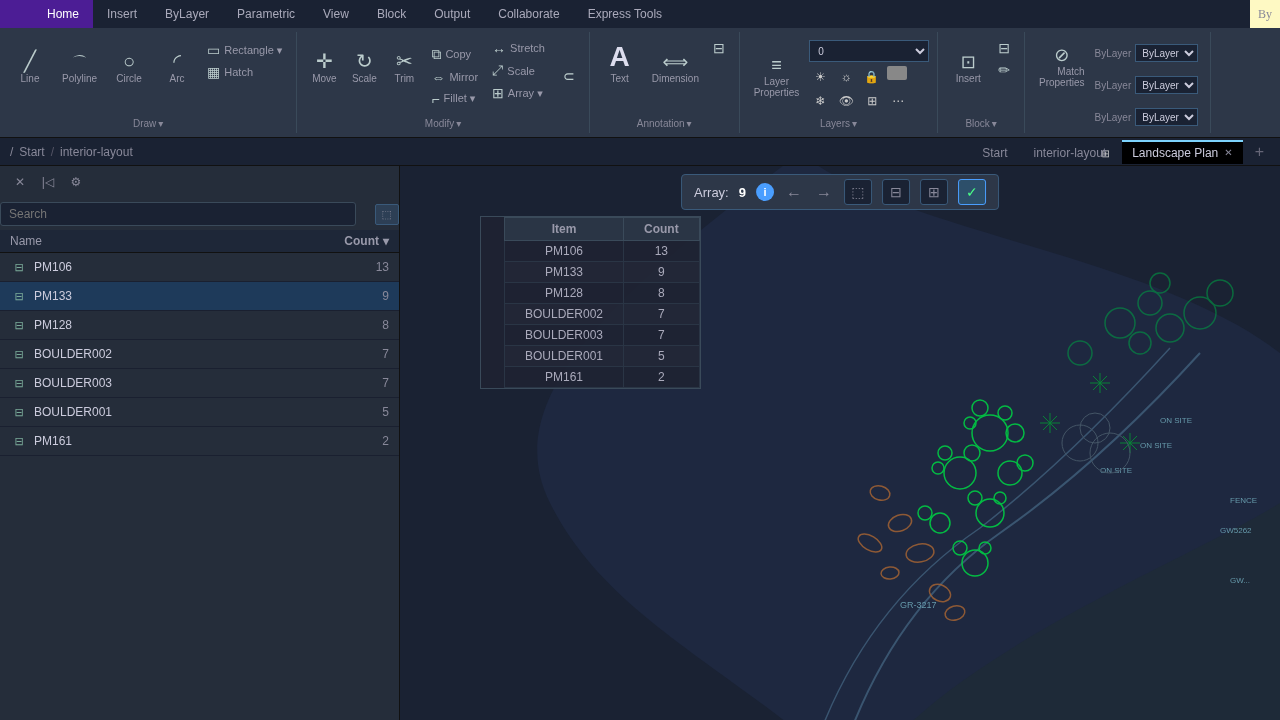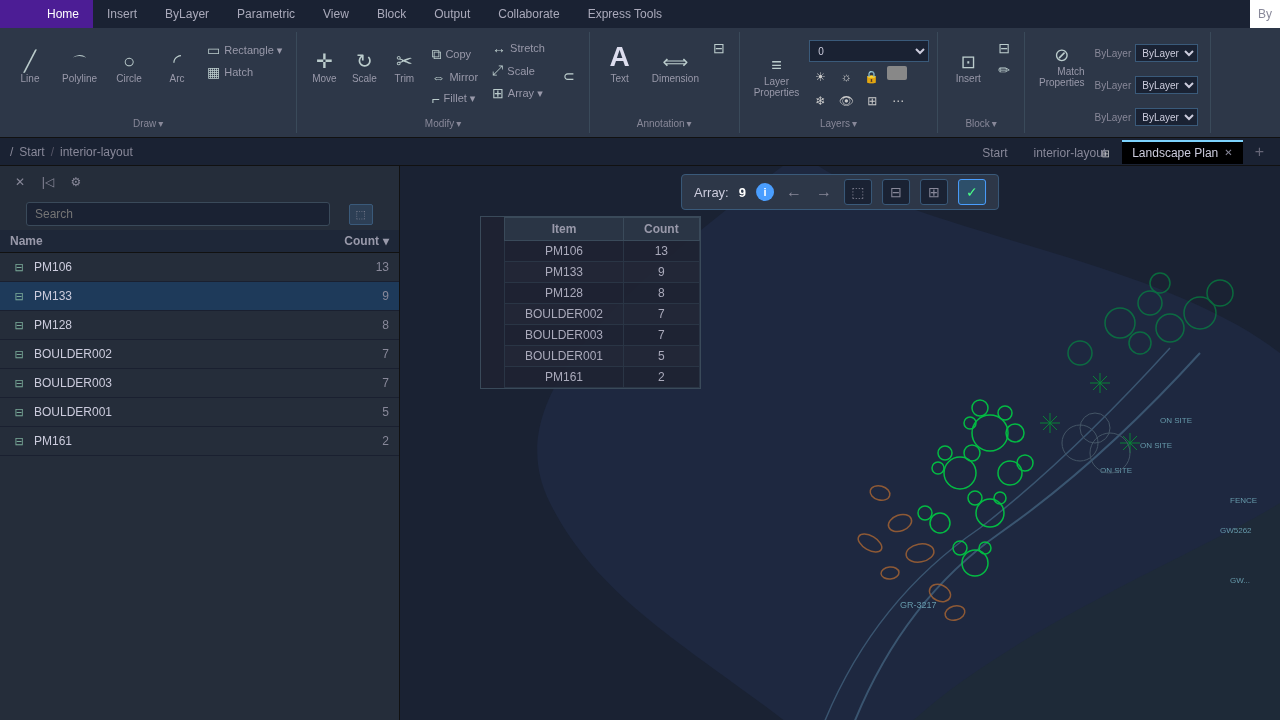--- a/index.html
+++ b/index.html
@@ -96,7 +96,7 @@
     <div class="ribbon-tab">Collaborate</div>
     <div class="ribbon-tab">Express Tools</div>
     <div style="flex:1; background:#1a2233;"></div>
-    <div style="background:#ffffff; padding:0 8px; display:flex; align-items:center; color:#889; font-size:12px;">
+    <div style="background:#fef9c3; padding:0 8px; display:flex; align-items:center; color:#889; font-size:12px;font-family:Liberation Serif, serif;">
       <span>By</span>
     </div>
   </div>

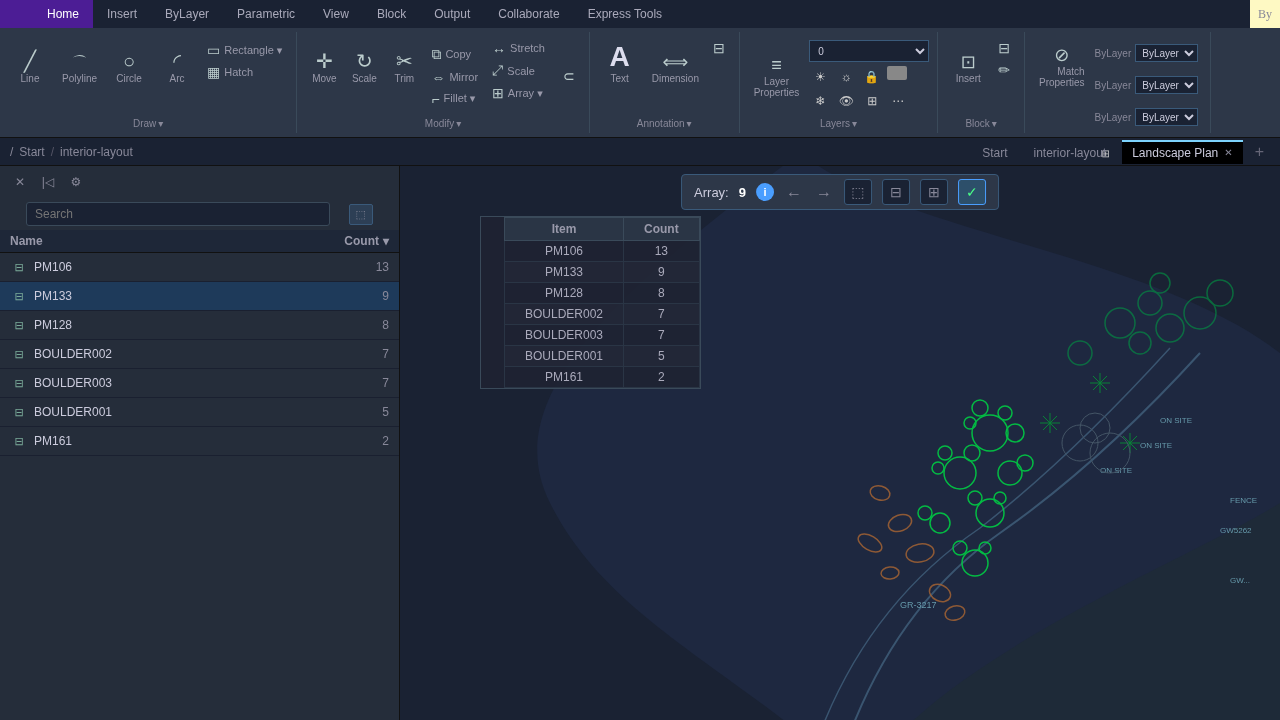--- a/index.html
+++ b/index.html
@@ -332,7 +332,7 @@
       <div class="panel-icon-btn">|◁</div>
       <div class="panel-icon-btn">⚙</div>
     </div>
-    <div style="padding: 4px 26px; display:flex; align-items:center; gap:19px;">
+    <div style="padding: 4px 0; display:flex; align-items:center; gap:19px;">
       <input class="search-bar" type="text" placeholder="Search" style="">
       <button class="select-btn">⬚</button>
     </div>

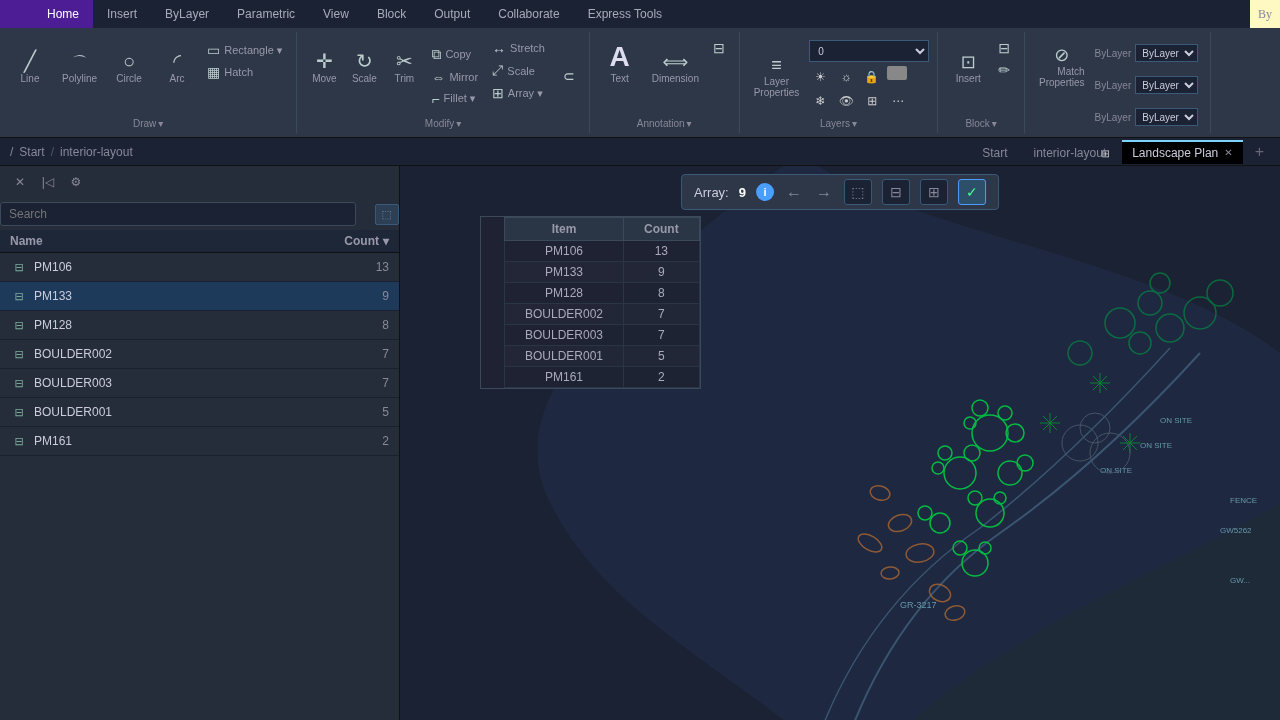--- a/index.html
+++ b/index.html
@@ -46,7 +46,7 @@
     .select-btn { background: #2d3f55; border: 1px solid #3a5a7a; padding: 3px 6px; border-radius: 2px; cursor: pointer; color: #889; font-size: 11px; }
 
     .table-header { display: flex; padding: 4px 10px; background: #1e2738; border-bottom: 1px solid #111; }
-    .col-name { flex: 1; font-size: 12px; color: #99a; font-weight: bold; }
+    .col-name { flex: 1; font-size: 12px; color: #99a; font-weight: normal; }
     .col-count { width: 60px; text-align: right; font-size: 12px; color: #99a; font-weight: bold; display: flex; align-items: center; justify-content: flex-end; gap: 4px; cursor: pointer; }
 
     .table-body { flex: 1; overflow-y: auto; }

